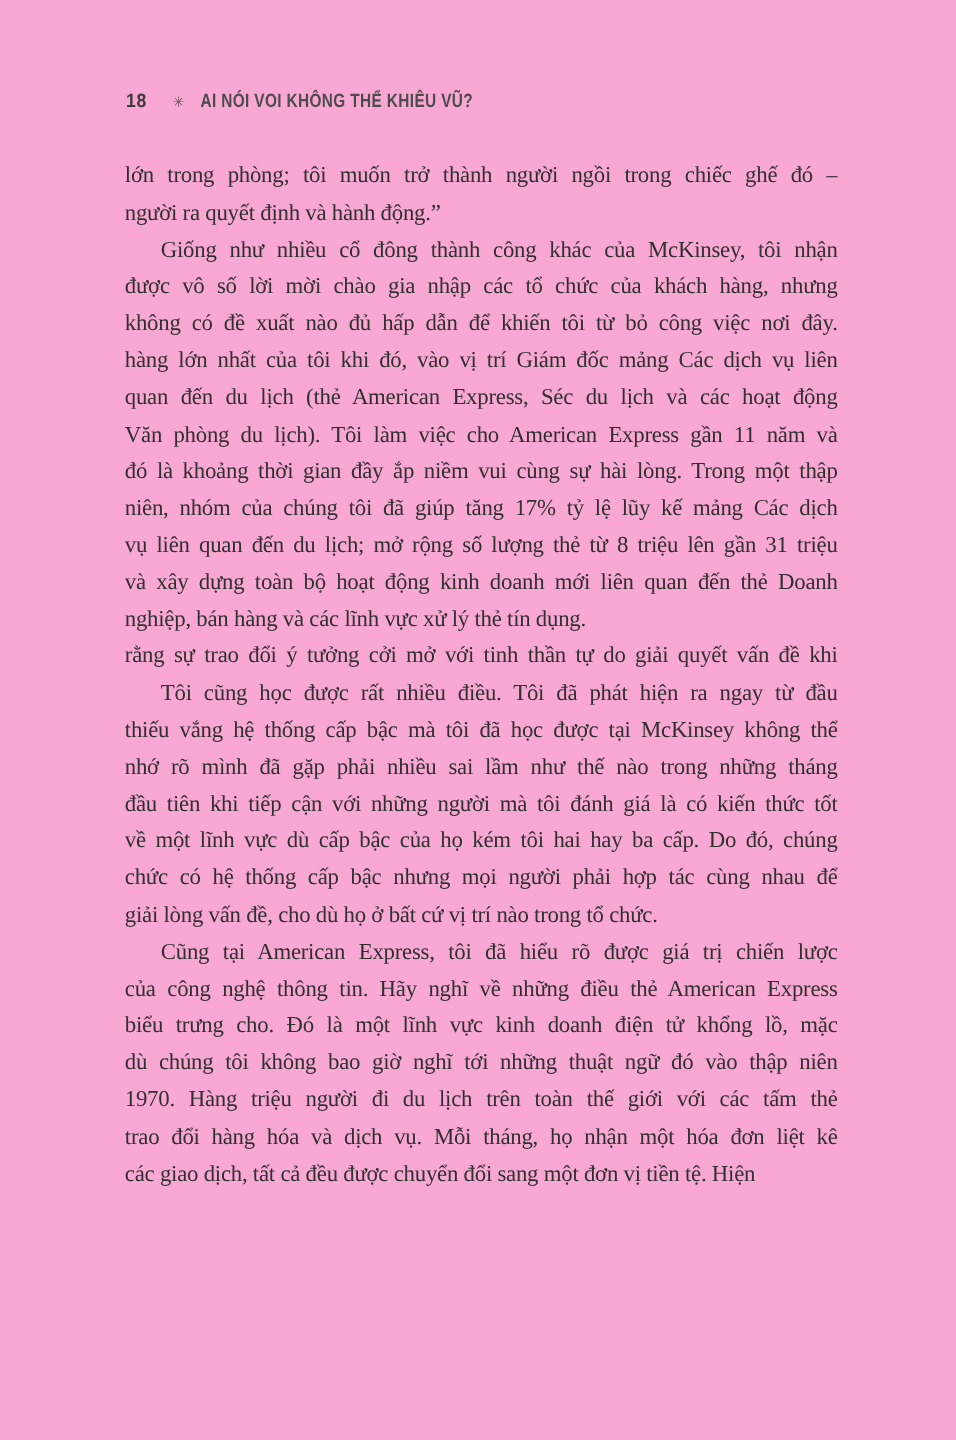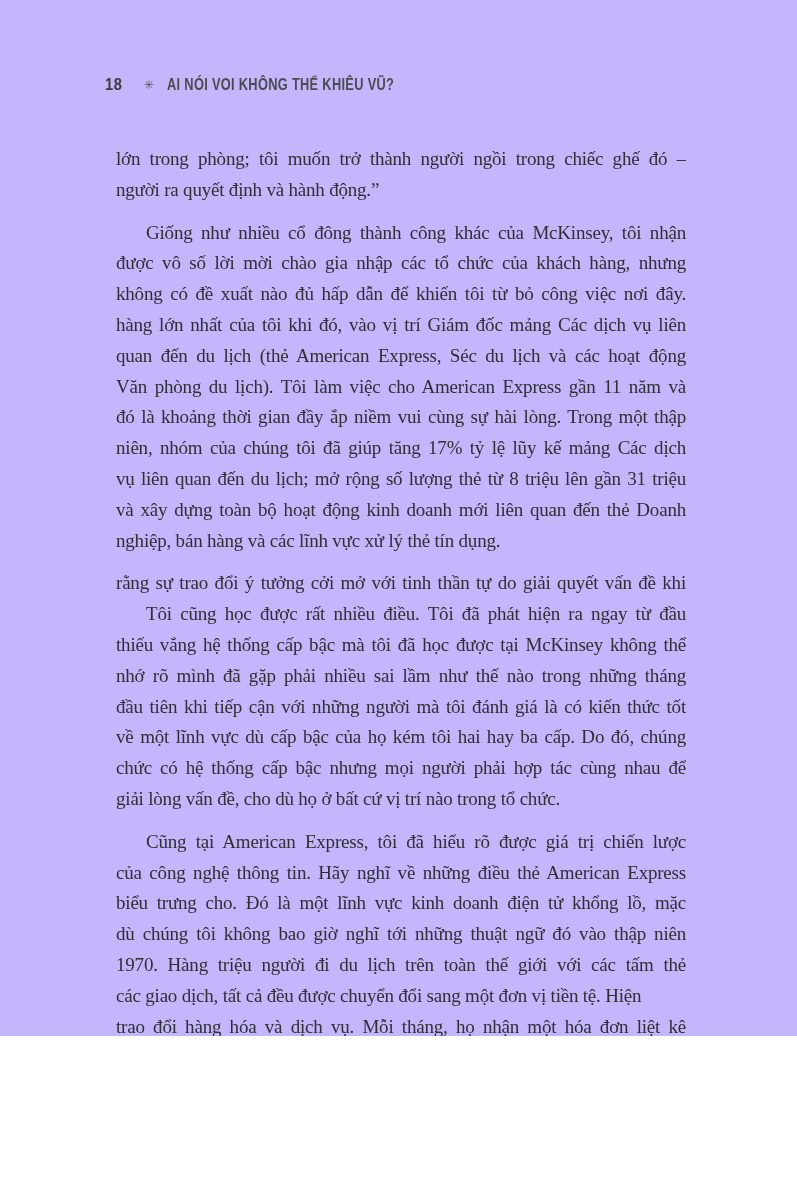--- a/index.html
+++ b/index.html
@@ -10,8 +10,8 @@
   .page {
     position: relative;
     width: 797px;
-    height: 1036px;
-    background: #c4b5fd;
+    height: 1200px;
+    background: #f9a8d4;
     overflow: hidden;
     font-family: "Liberation Serif", "DejaVu Serif", serif;
   }

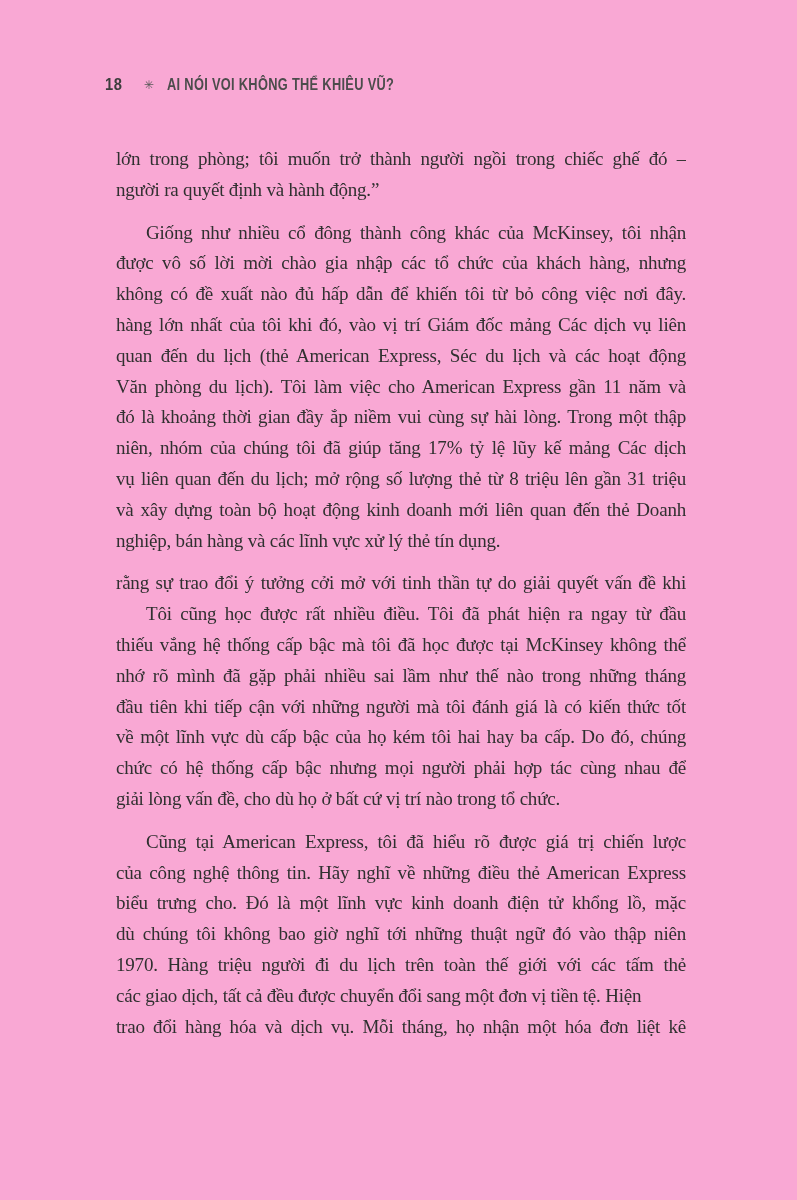--- a/index.html
+++ b/index.html
@@ -60,7 +60,7 @@
     letter-spacing: -0.2px;
   }
   .para {
-    margin: 12px;
+    margin: 0;
     padding: 0;
   }
   .line {

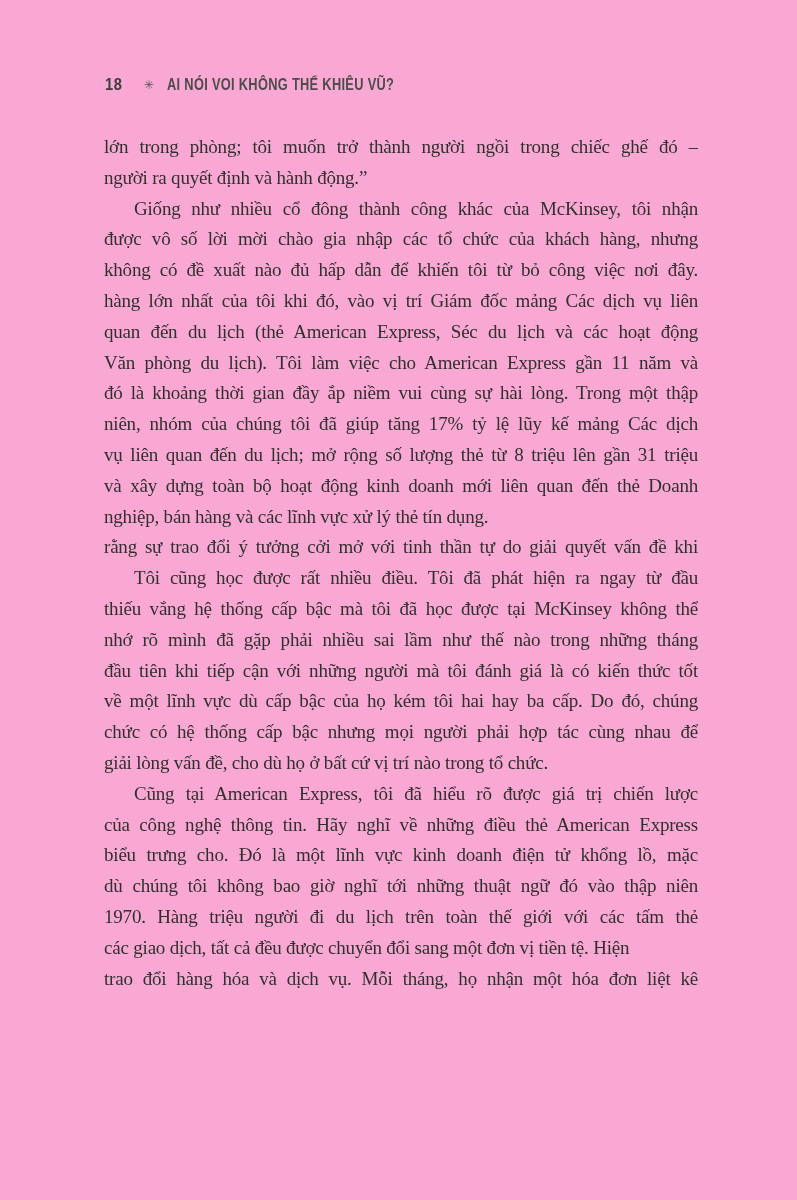--- a/index.html
+++ b/index.html
@@ -123,8 +123,8 @@
         <div class="line">biểu trưng cho. Đó là một lĩnh vực kinh doanh điện tử khổng lồ, mặc</div>
         <div class="line">dù chúng tôi không bao giờ nghĩ tới những thuật ngữ đó vào thập niên</div>
         <div class="line">1970. Hàng triệu người đi du lịch trên toàn thế giới với các tấm thẻ</div>
+        <div class="line">trao đổi hàng hóa và dịch vụ. Mỗi tháng, họ nhận một hóa đơn liệt kê</div>
         <div class="line last">các giao dịch, tất cả đều được chuyển đổi sang một đơn vị tiền tệ. Hiện</div>
-        <div class="line">trao đổi hàng hóa và dịch vụ. Mỗi tháng, họ nhận một hóa đơn liệt kê</div>
       </div>
     </div>
 

